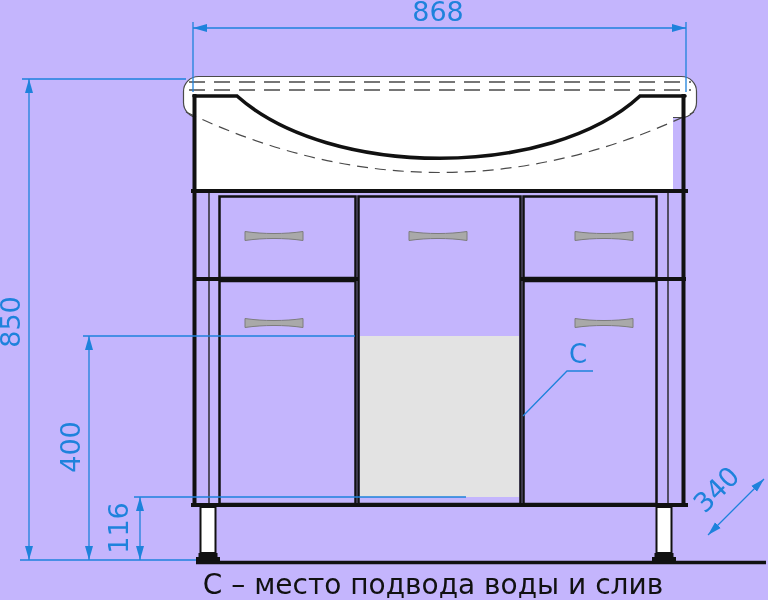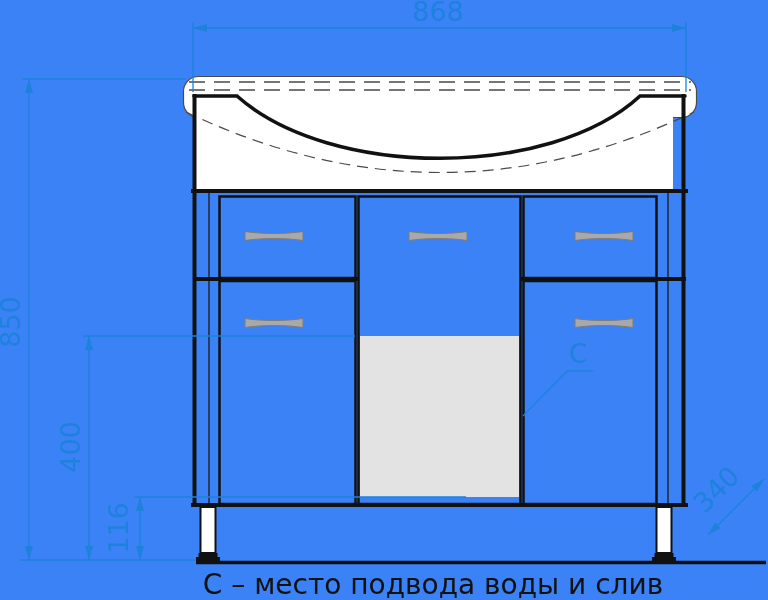--- a/index.html
+++ b/index.html
@@ -3,7 +3,7 @@
 <meta charset="utf-8">
 <style>
   html,body{margin:0;padding:0;background:#fff;}
-  .stage{position:relative;width:768px;height:600px;background:#3b82f6;overflow:hidden;
+  .stage{position:relative;width:768px;height:600px;background:#c4b5fd;overflow:hidden;
          font-family:"DejaVu Sans",sans-serif;}
   svg{display:block}
   .dim-line{stroke:#1E82DC;stroke-width:1.3;fill:none;}

